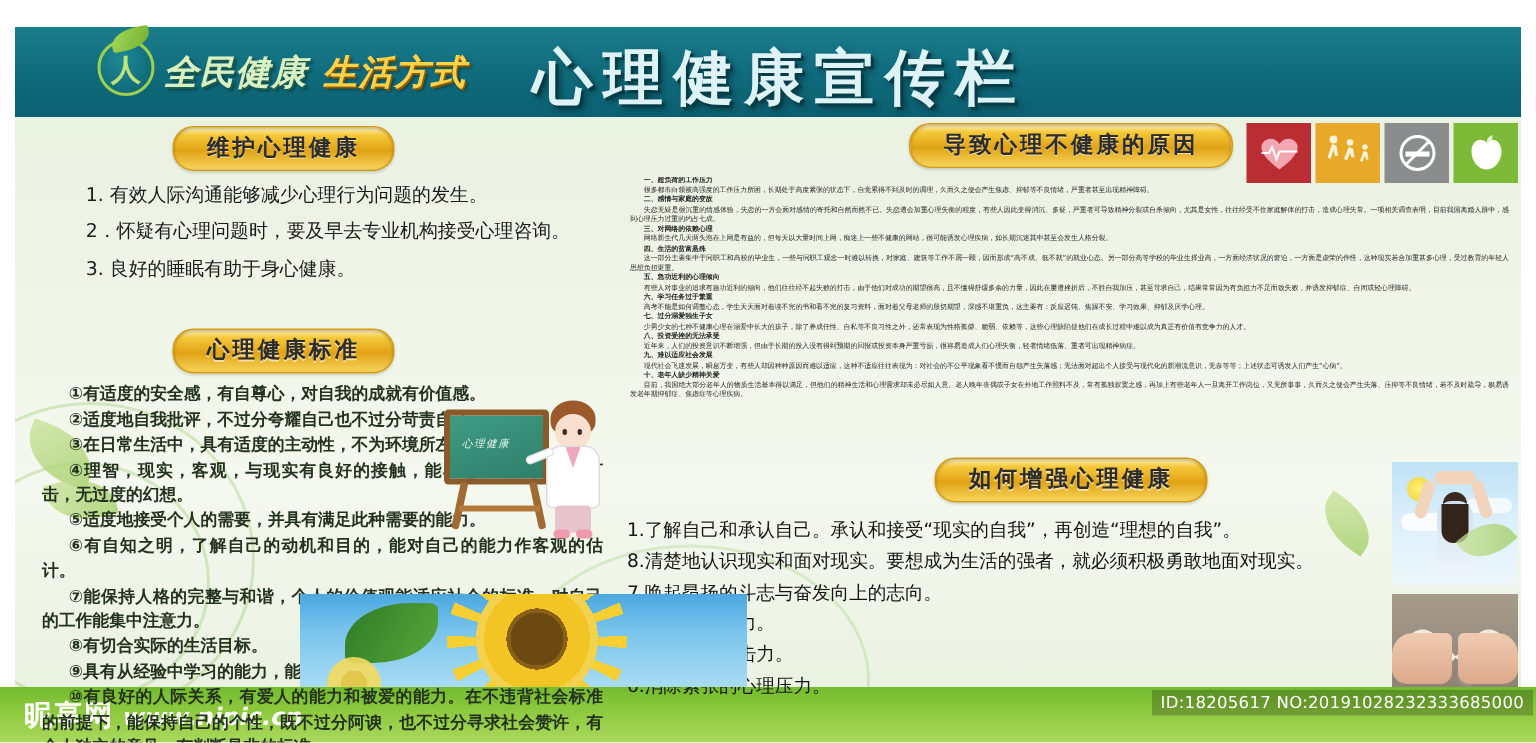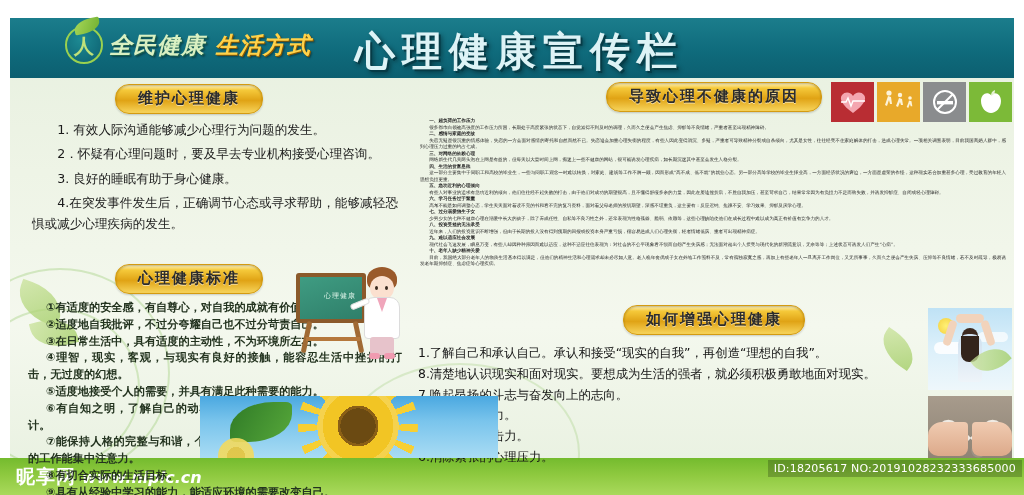--- a/index.html
+++ b/index.html
@@ -50,7 +50,7 @@
   }
   .logo-wrap {
     position: absolute; left: 55px; top: 8px;
-    display: flex; align-items: center; gap: 6px;
+    display: flex; align-items: flex-end; gap: 6px;
   }
   .logo-mark {
     width: 38px; height: 38px; border-radius: 50%;

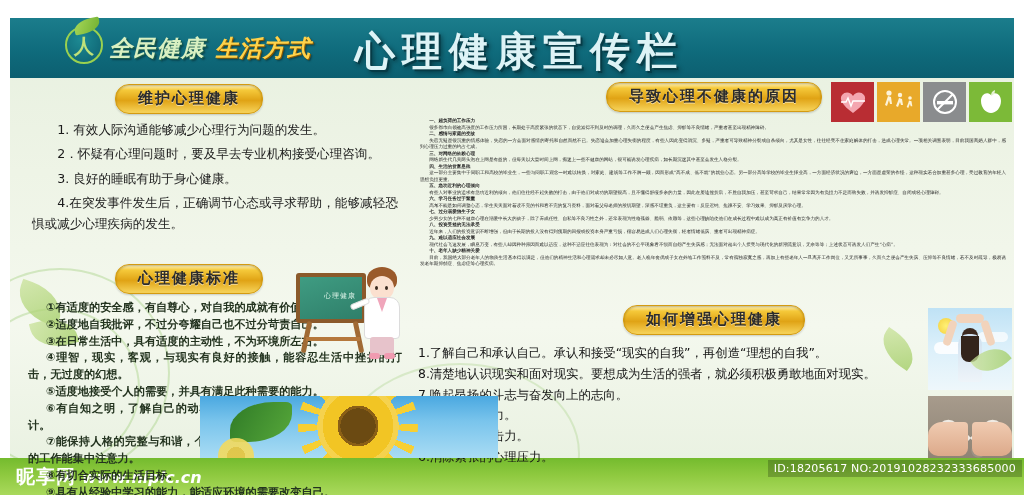--- a/index.html
+++ b/index.html
@@ -356,7 +356,6 @@
       <p>1. 有效人际沟通能够减少心理行为问题的发生。</p>
       <p>2．怀疑有心理问题时，要及早去专业机构接受心理咨询。</p>
       <p>3. 良好的睡眠有助于身心健康。</p>
-      <p>4.在突发事件发生后，正确调节心态或寻求帮助，能够减轻恐惧或减少心理疾病的发生。</p>
     </div>
 
     <div class="sec-head" style="margin-top:30px;">

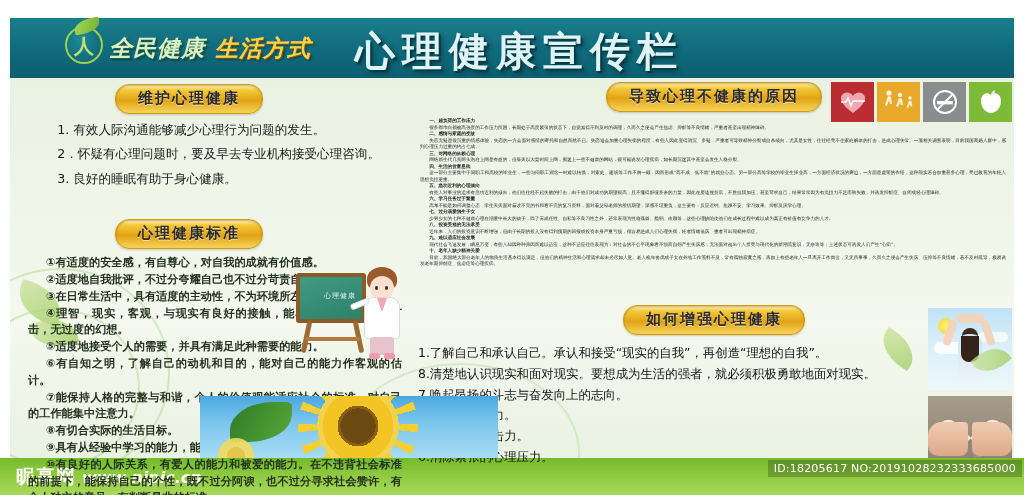--- a/index.html
+++ b/index.html
@@ -130,8 +130,8 @@
     border: 4px solid #8b5a2b; border-radius: 3px;
   }
   .bb-scribble {
-    position:absolute; left:24px; top:14px; width:48px; height:10px;
-    color:#dff5ea; font-size:7px; letter-spacing:1px;
+    position:absolute; left:8px; top:14px; width:48px; height:10px;
+    color:#dff5ea; font-size:7px; letter-spacing:1px;font-style:italic;
   }
   .bb-legA, .bb-legB {
     position:absolute; top:58px; width:5px; height:32px;

